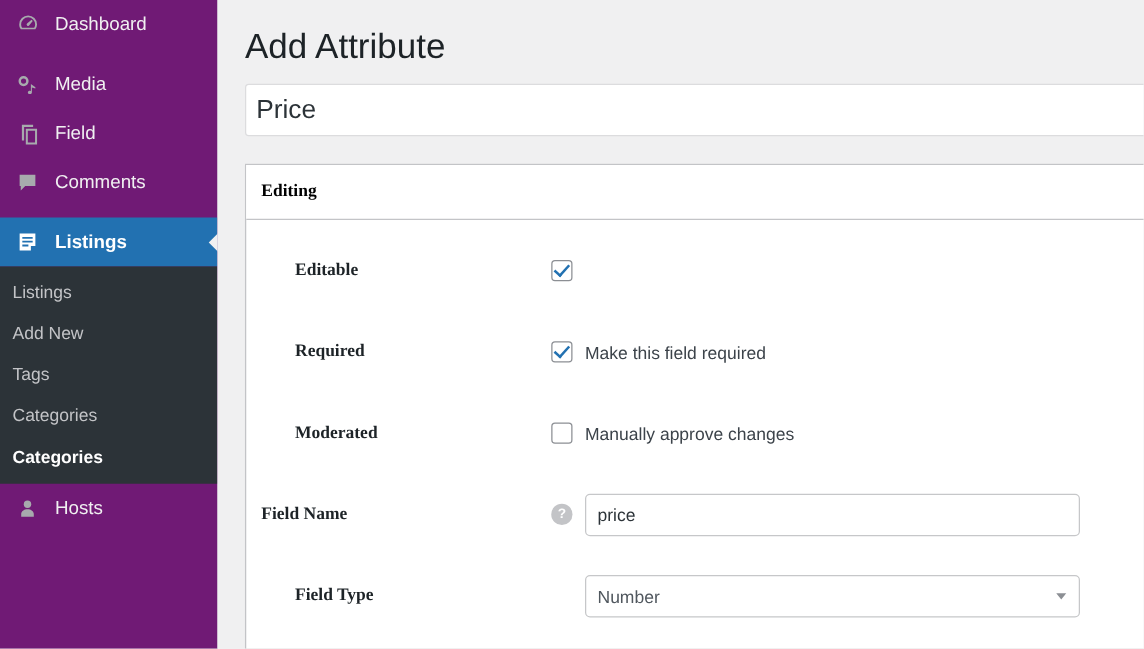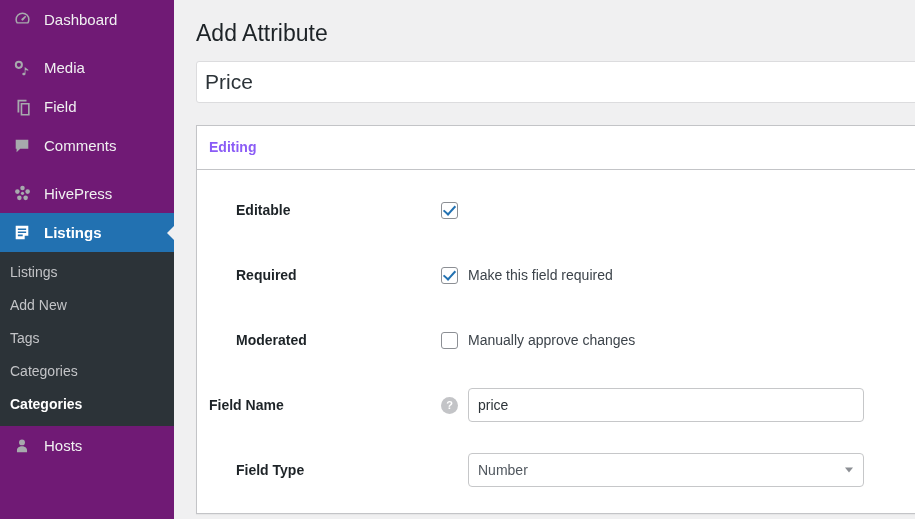--- a/index.html
+++ b/index.html
@@ -108,7 +108,7 @@
   }
 
   .page-title {
-    font-size: 23px;
+    font-size: 28px;
     font-weight: 400;
     color: #1d2327;
     line-height: 1.3;

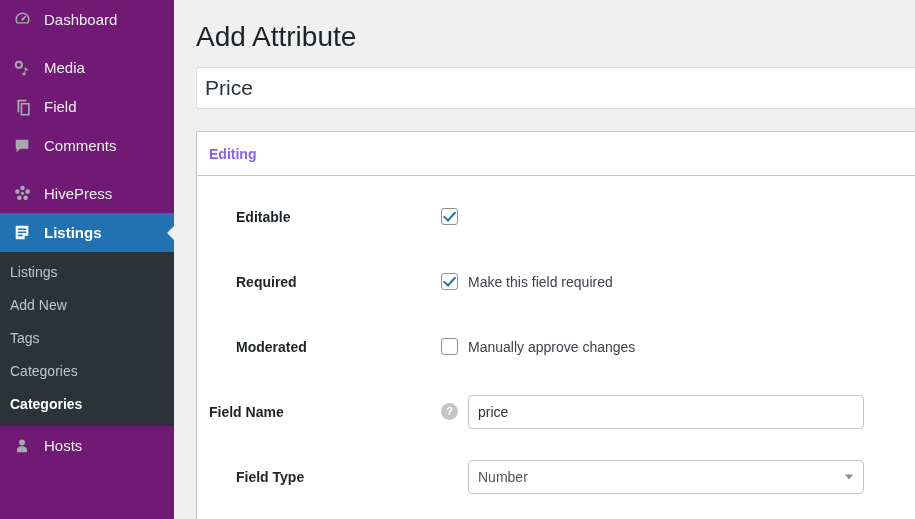--- a/index.html
+++ b/index.html
@@ -150,7 +150,8 @@
   .panel-header .panel-title {
     font-size: 14px;
     font-weight: 600;
-    color: #8b5cf6;
+    color: #000000;
+    font-family: Liberation Serif, serif;
   }
 
   .panel-body { padding: 8px 0 10px 0; }

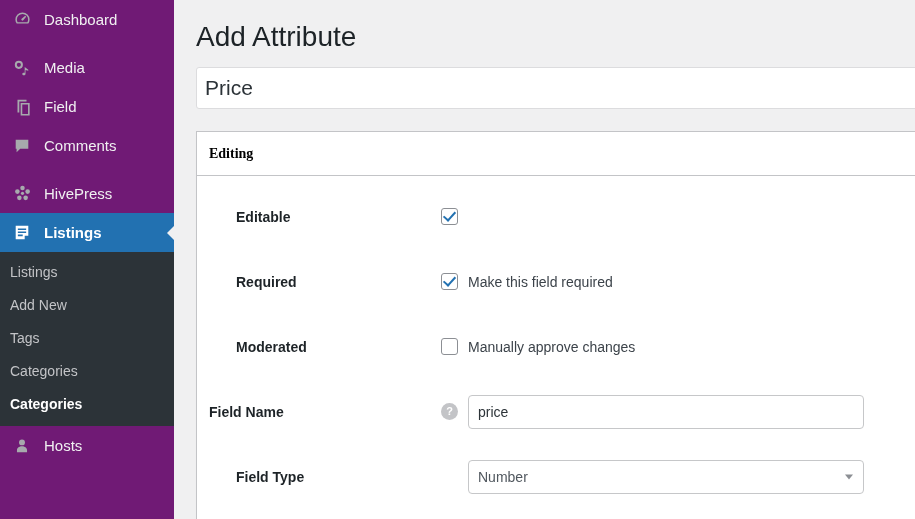--- a/index.html
+++ b/index.html
@@ -324,19 +324,6 @@
 
     <div class="menu-gap"></div>
 
-    <div class="menu-item">
-      <span class="m-icon">
-        <svg width="19" height="19" viewBox="0 0 20 20" fill="currentColor">
-            <circle cx="10" cy="4.2" r="2.4"></circle>
-            <circle cx="4.6" cy="8" r="2.4"></circle>
-            <circle cx="15.4" cy="8" r="2.4"></circle>
-            <circle cx="6.7" cy="14.6" r="2.4"></circle>
-            <circle cx="13.3" cy="14.6" r="2.4"></circle>
-            <circle cx="10" cy="9.8" r="1.7"></circle>
-          </svg>
-      </span>
-      <span class="m-label">HivePress</span>
-    </div>
 
     <div class="menu-item active">
       <span class="m-icon">

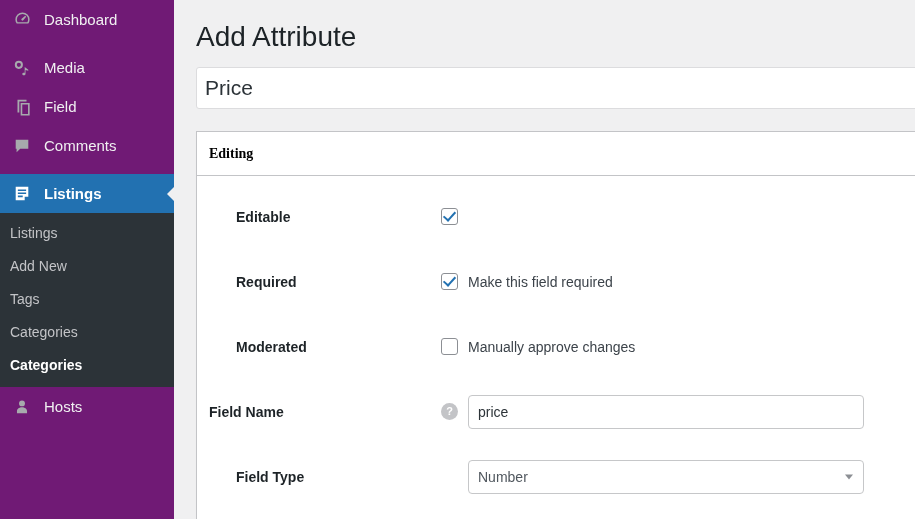--- a/index.html
+++ b/index.html
@@ -171,6 +171,7 @@
     color: #1d2327;
     display: flex;
     align-items: center;
+    font-family: Liberation Serif, serif;
   }
 
   .help-icon {

